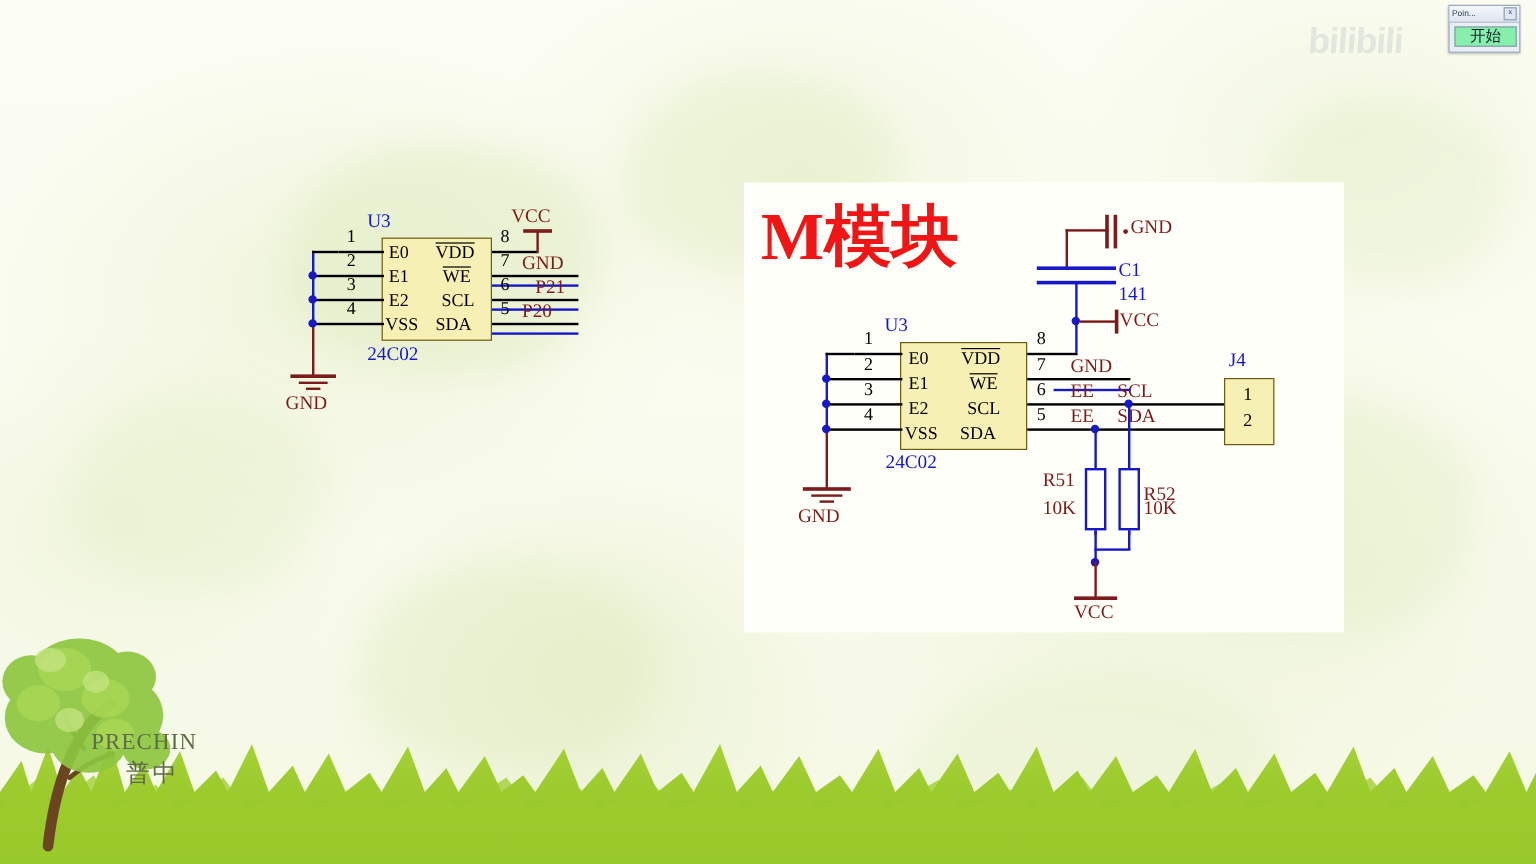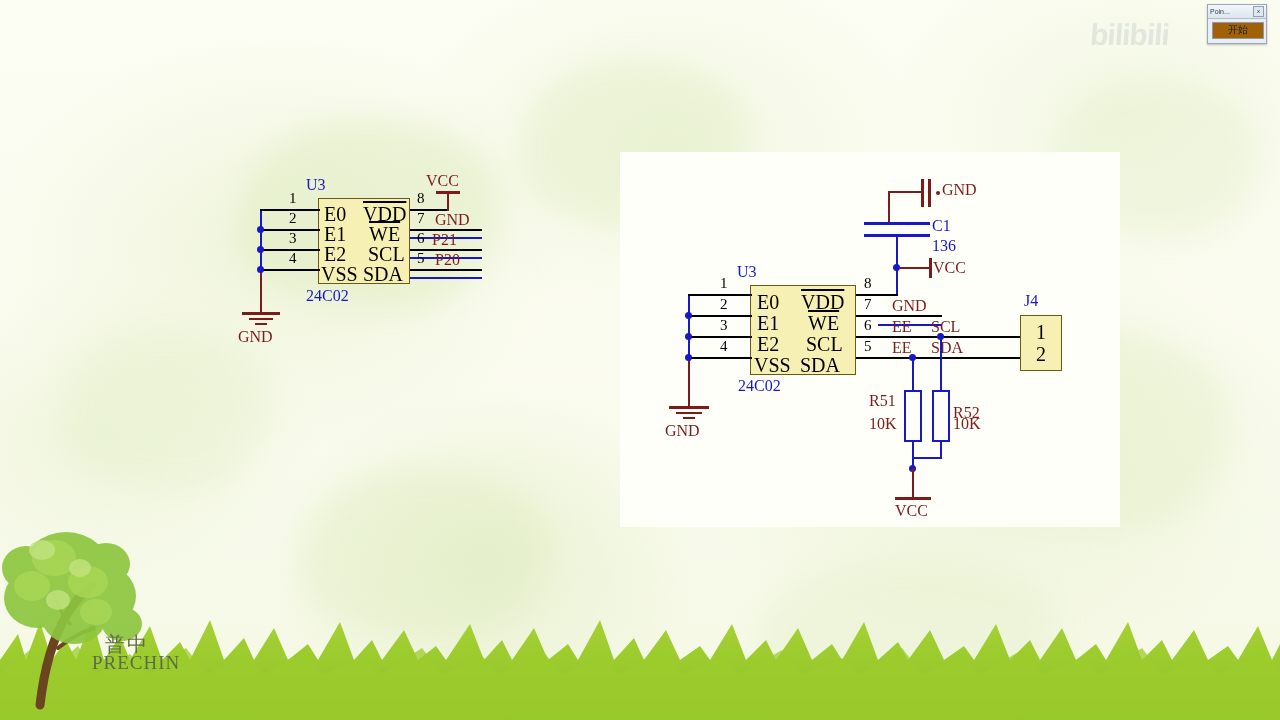--- a/index.html
+++ b/index.html
@@ -56,8 +56,8 @@
   }
   #mini-body{padding:3px 4px;}
   #mini-start{
-    display:block;width:100%;height:15px;background:#a16207;
-    border:1px solid #8b9aad;font-size:10px;color:#16202b;line-height:13px;text-align:center;
+    display:block;width:100%;height:15px;background:#86efac;
+    border:1px solid #8b9aad;font-size:13px;color:#16202b;line-height:13px;text-align:center;
   }
   
   .sch{position:absolute;}

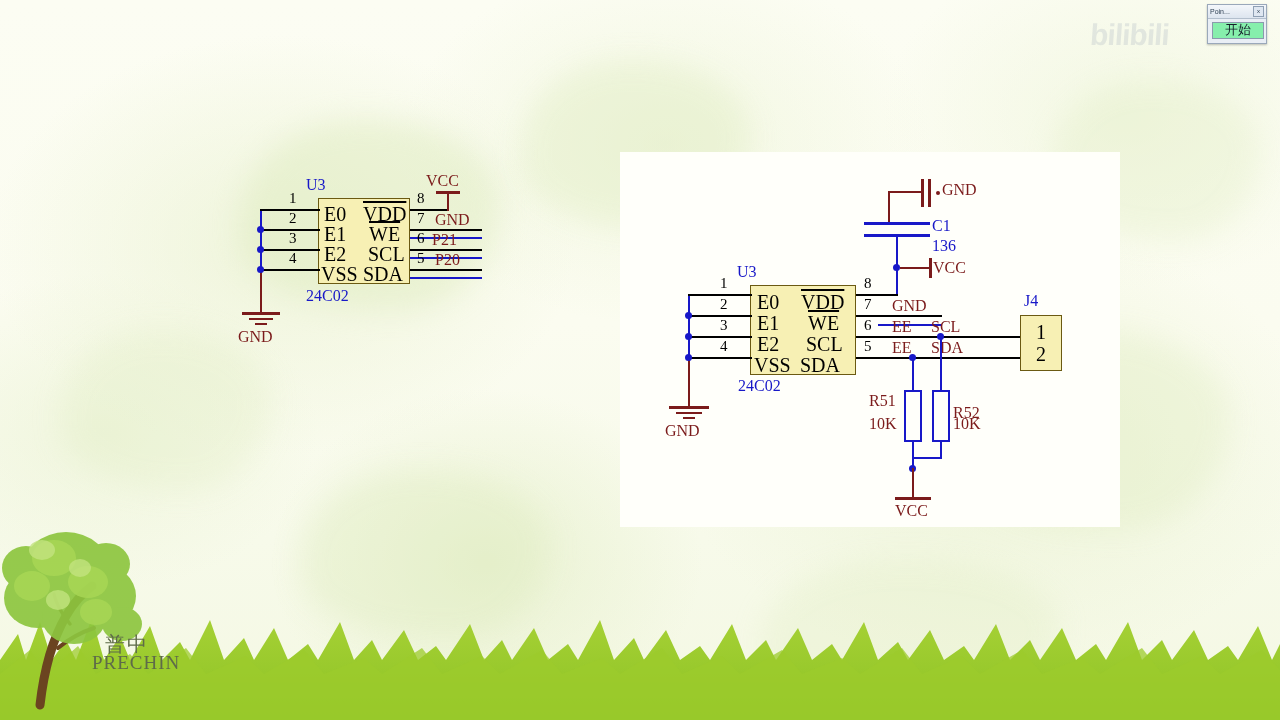--- a/index.html
+++ b/index.html
@@ -69,7 +69,7 @@
     position:absolute;background:#f7f0b4;border:1.6px solid #6b5a12;
     box-sizing:border-box;
   }
-  .pinlabel{position:absolute;color:#000;font-size:20px;font-family:"Liberation Serif", serif;}
+  .pinlabel{position:absolute;color:#000;font-size:15px;font-family:"Liberation Serif", serif;}
   .pinnum{position:absolute;color:#000;font-size:15px;font-family:"Liberation Serif", serif;}
   .net{position:absolute;color:#7b1b1b;font-size:16px;font-family:"Liberation Serif", serif;}
   .blu{position:absolute;color:#1818c8;font-size:16px;font-family:Liberation Serif, serif;}

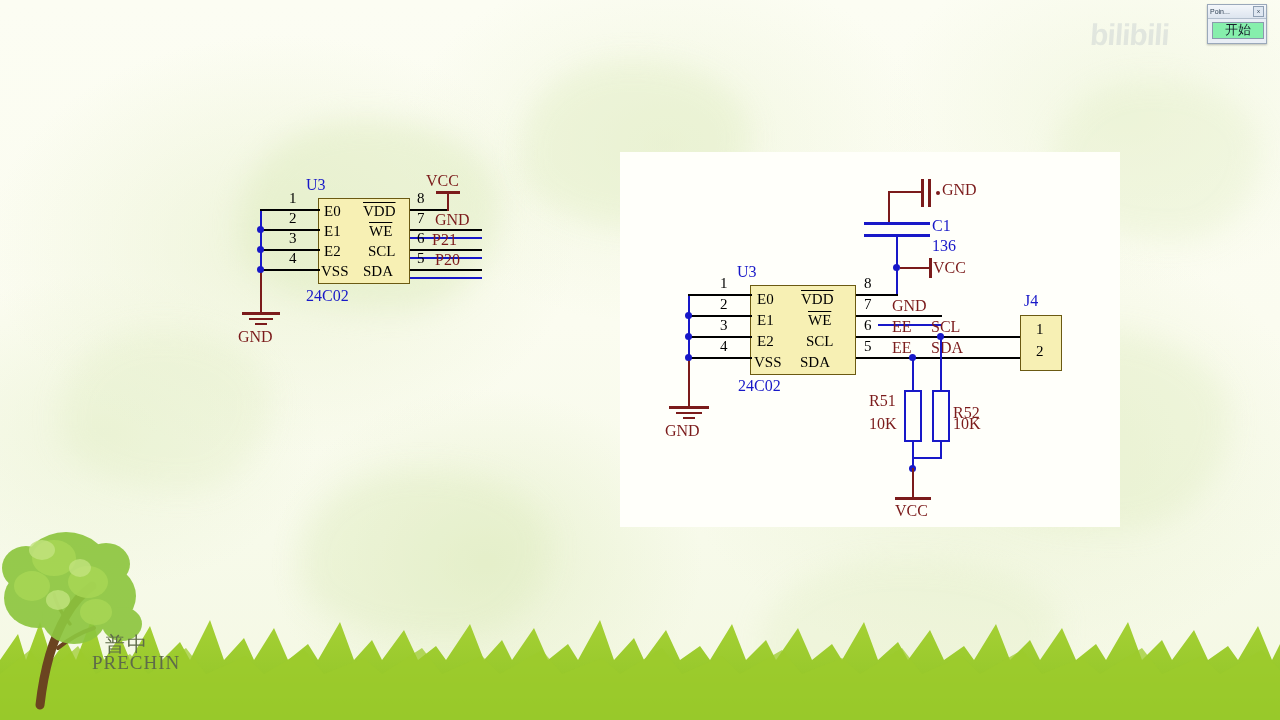--- a/index.html
+++ b/index.html
@@ -185,6 +185,7 @@
 
   <div id="panel-right">
 
+    <div id="m-module">M模块</div>
 
     <div class="sch" style="left:0;top:0;width:500px;height:375px;">
 

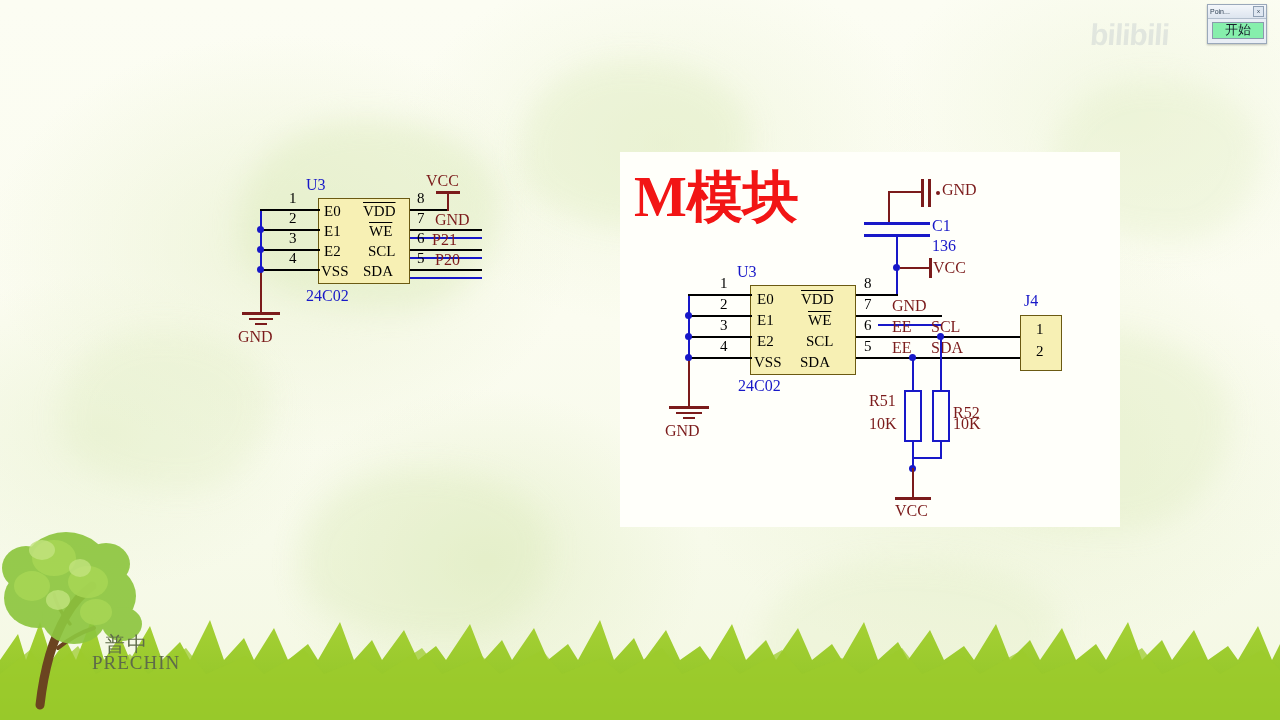--- a/index.html
+++ b/index.html
@@ -179,7 +179,7 @@
     <div class="net" style="left:196px;top:7px;">VCC</div>
 
     <div class="net" style="left:205px;top:46px;">GND</div>
-    <div class="net" style="left:202px;top:66px;">P21</div>
+    <div class="net" style="left:216px;top:66px;">P21</div>
     <div class="net" style="left:205px;top:86px;">P20</div>
   </div>
 

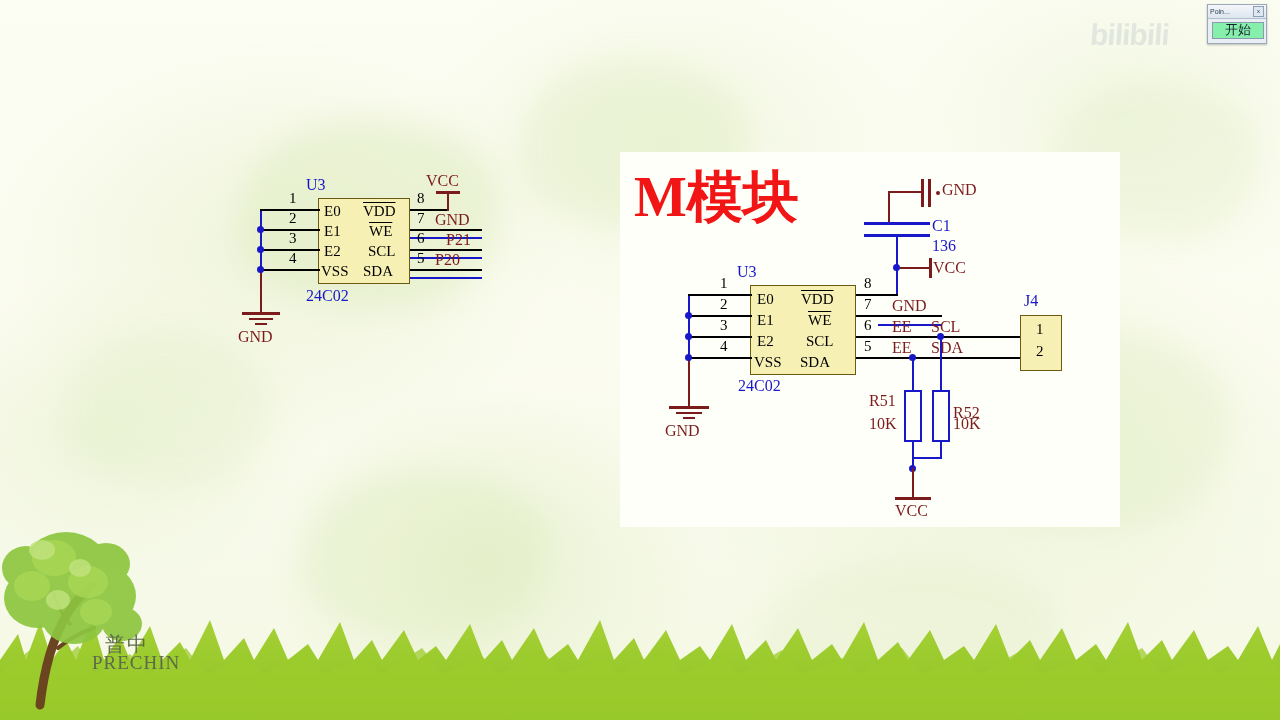--- a/index.html
+++ b/index.html
@@ -199,7 +199,7 @@
       <div class="wireB" style="left:244px;top:70px;width:66px;height:3px;"></div>
       <div class="wireB" style="left:244px;top:82px;width:66px;height:3px;"></div>
       <div class="blu" style="left:312px;top:65px;">C1</div>
-      <div class="blu" style="left:312px;top:85px;">136</div>
+      <div class="blu" style="left:312px;top:85px;">141</div>
 
       <div class="wireB" style="left:276px;top:84px;width:2px;height:34px;"></div>
 

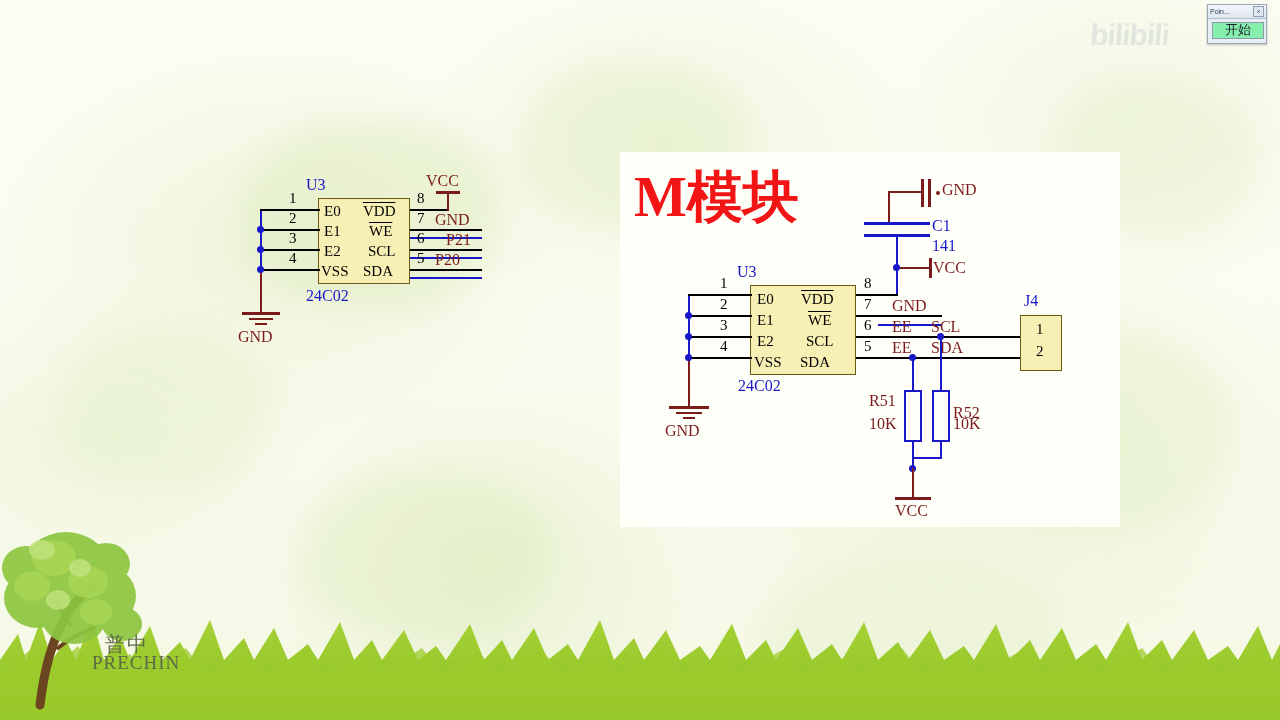--- a/index.html
+++ b/index.html
@@ -86,8 +86,8 @@
   }
   
   #logo-text-en{
-    position:absolute;left:92px;top:608px;font-size:19px;color:#5e6b49;
-    font-family:"Liberation Serif", serif;letter-spacing:1px;margin-top:44px;
+    position:absolute;left:76px;top:608px;font-size:19px;color:#5e6b49;
+    font-family:"Liberation Serif", serif;letter-spacing:1px;
   }
   #logo-text-cn{
     position:absolute;left:105px;top:631px;font-size:20px;color:#5e6b49;

